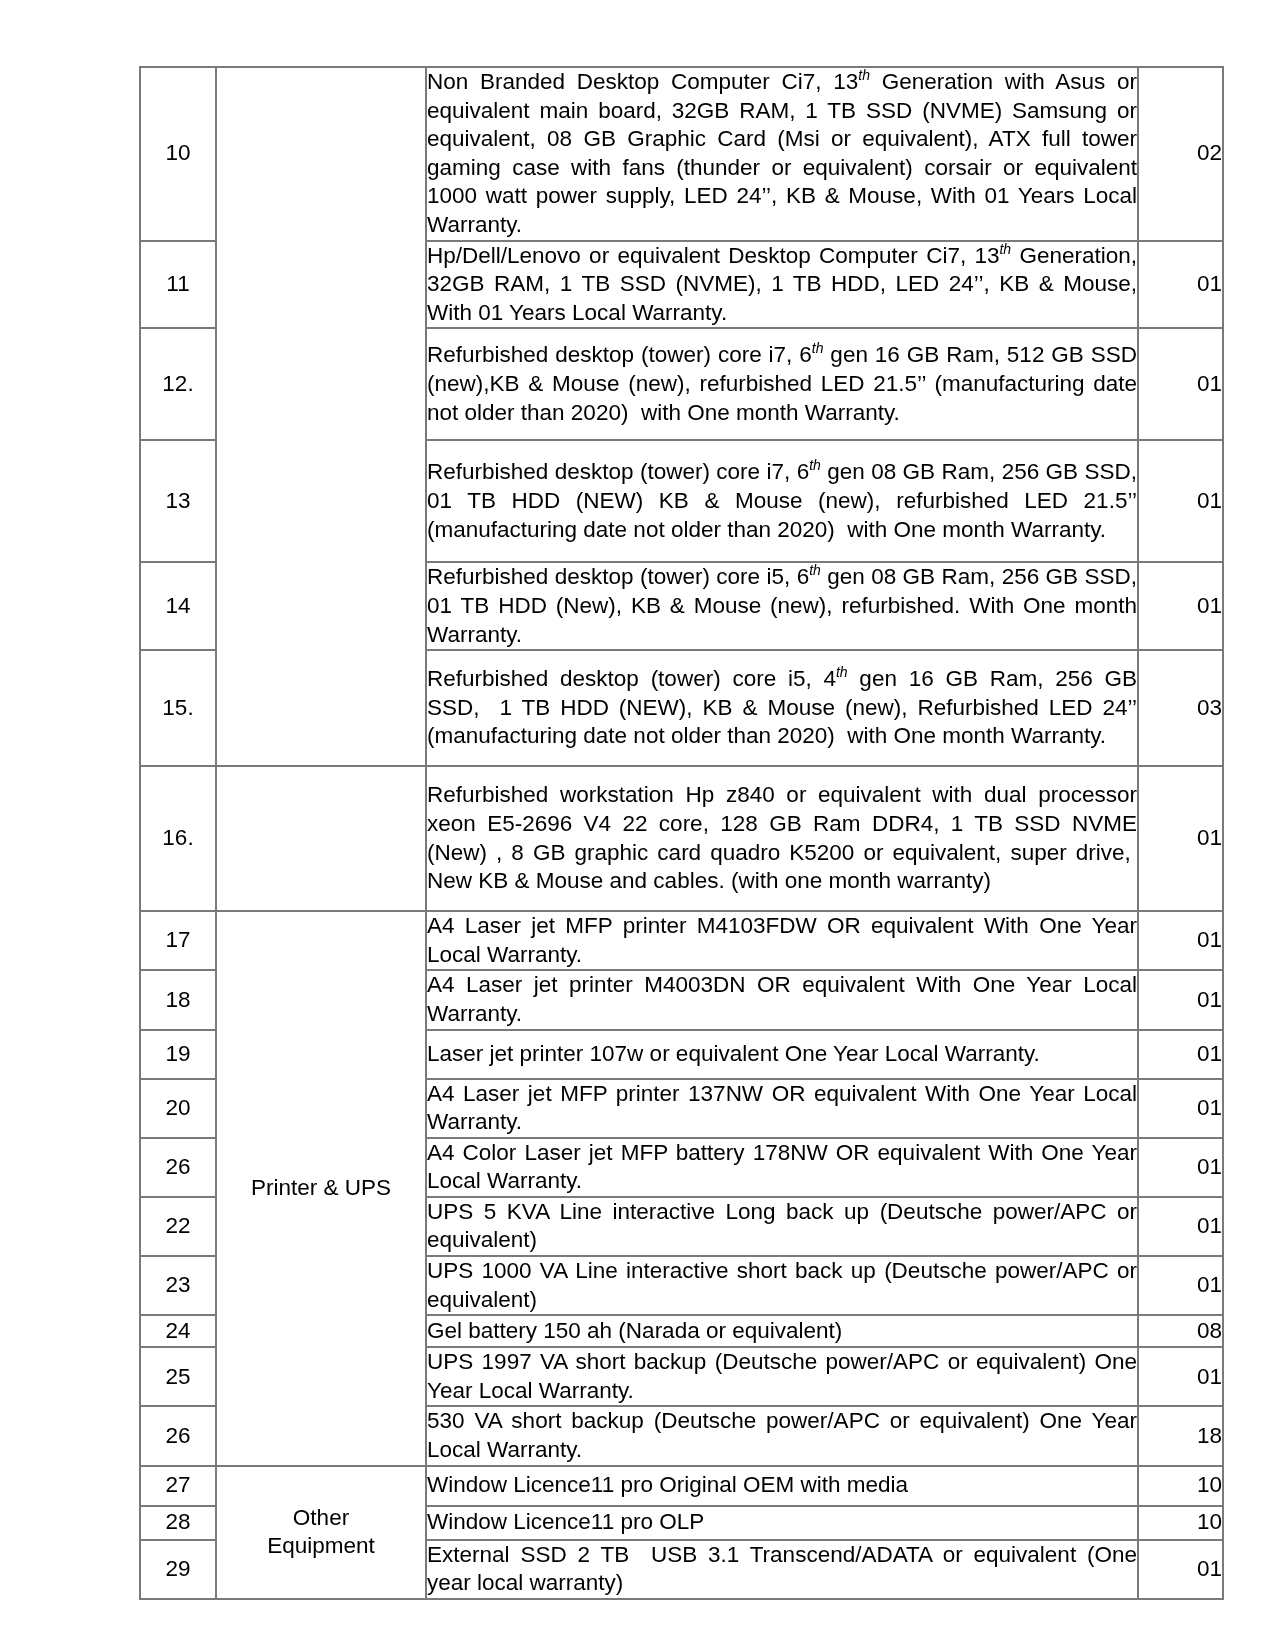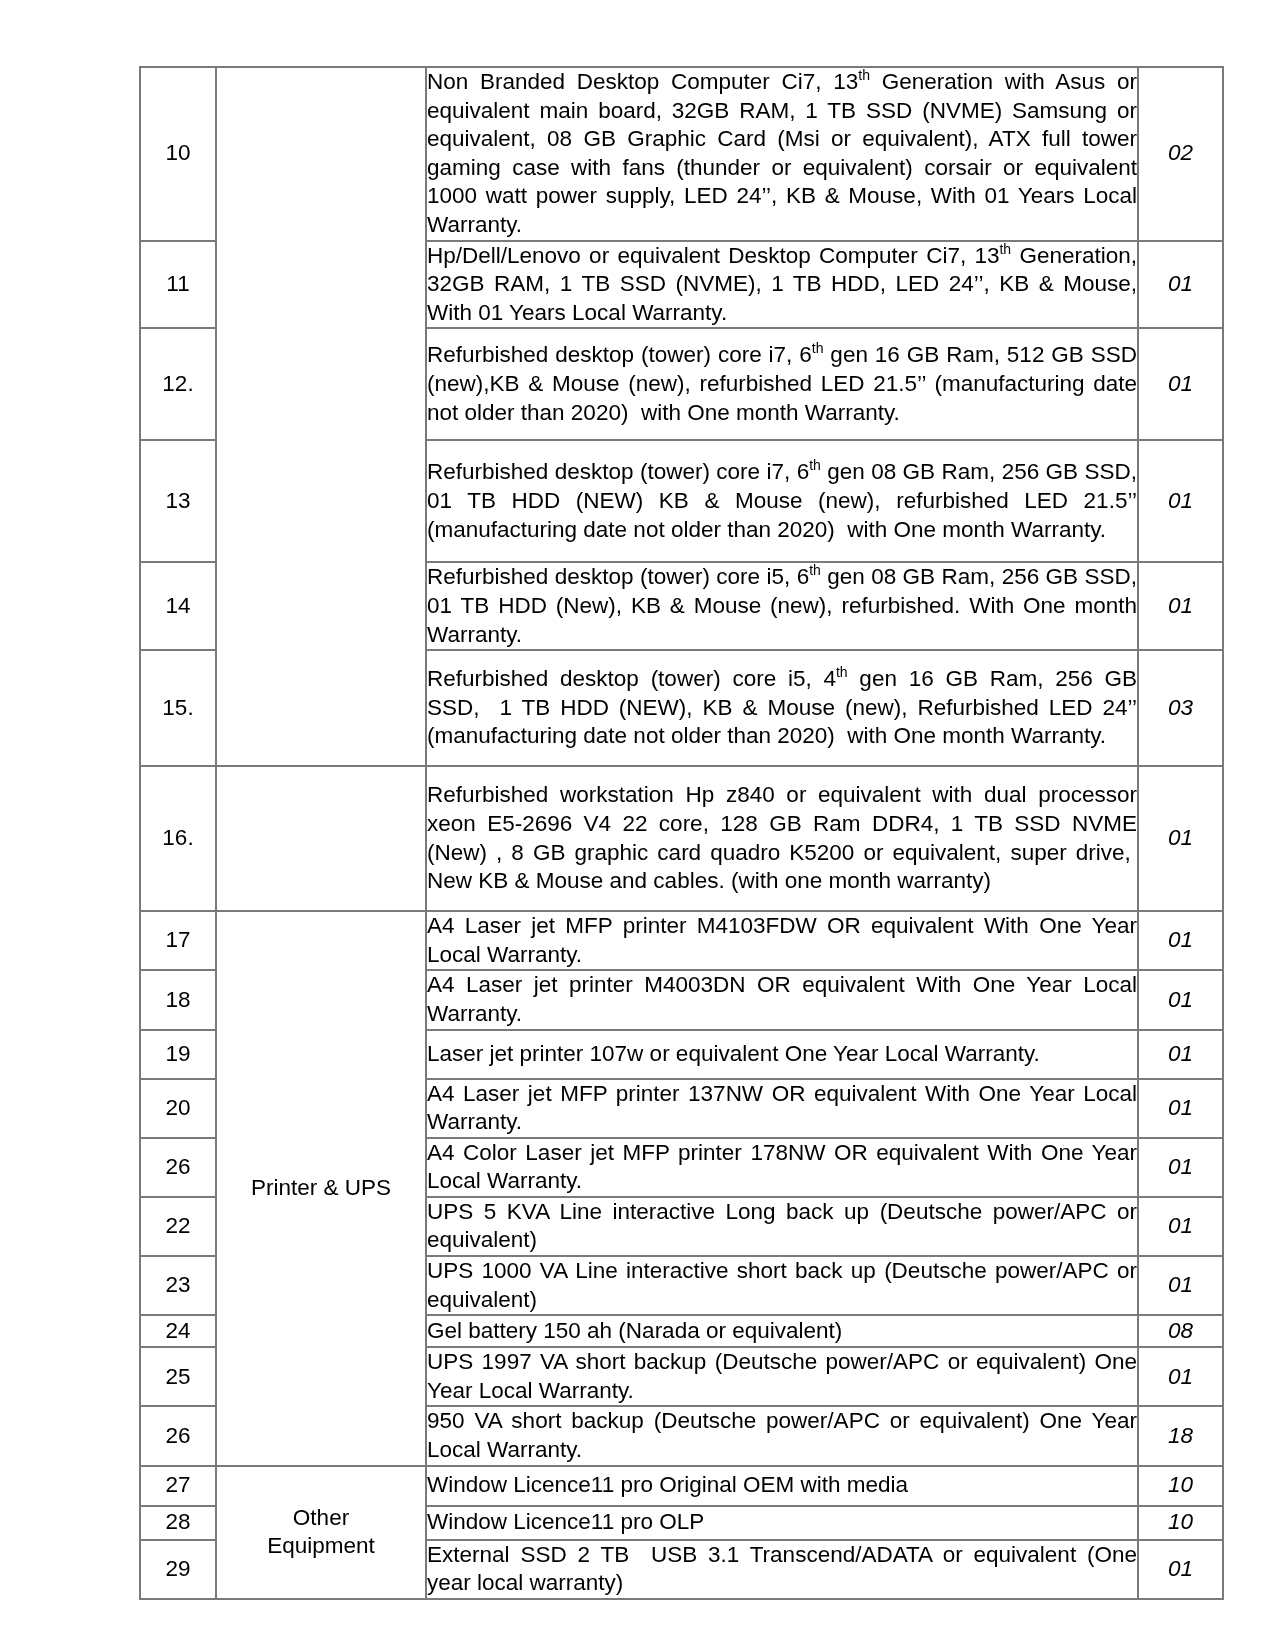--- a/index.html
+++ b/index.html
@@ -19,7 +19,7 @@
   td.cat { text-align: center; margin-left: 12px; }
   td.desc { text-align: justify; text-align-last: left; padding: 0 10px 0 11px; }
   td.qty { text-align: center; font-style: italic; }
-  sup { font-size: 14px; line-height: 0; vertical-align: 9px; }
+  sup { font-size: 14px; line-height: 0; vertical-align: 9px; font-style: italic; }
 </style>
 </head>
 <body>

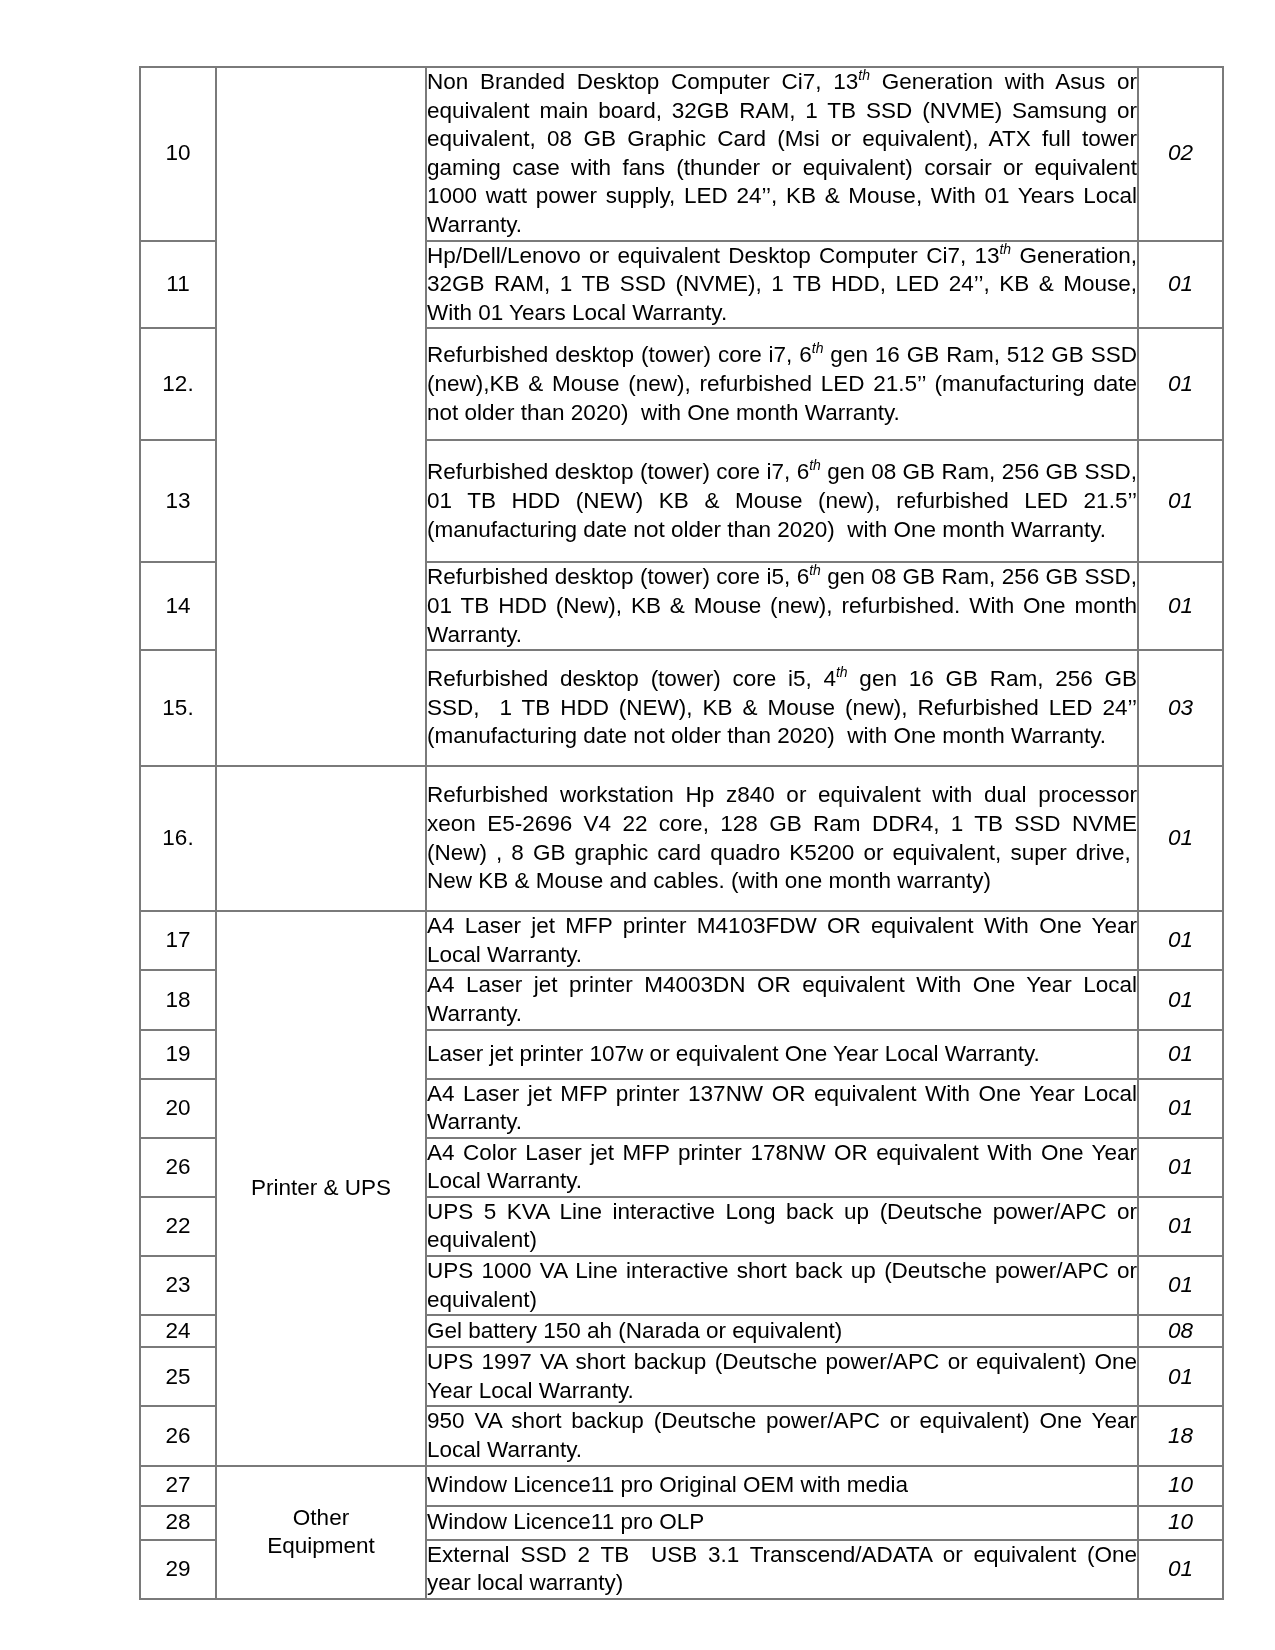--- a/index.html
+++ b/index.html
@@ -18,7 +18,7 @@
   td.no { text-align: center; }
   td.cat { text-align: center; margin-left: 12px; }
   td.desc { text-align: justify; text-align-last: left; padding: 0 10px 0 11px; }
-  td.qty { text-align: center; font-style: italic; }
+  td.qty { text-align: right; }
   sup { font-size: 14px; line-height: 0; vertical-align: 9px; font-style: italic; }
 </style>
 </head>

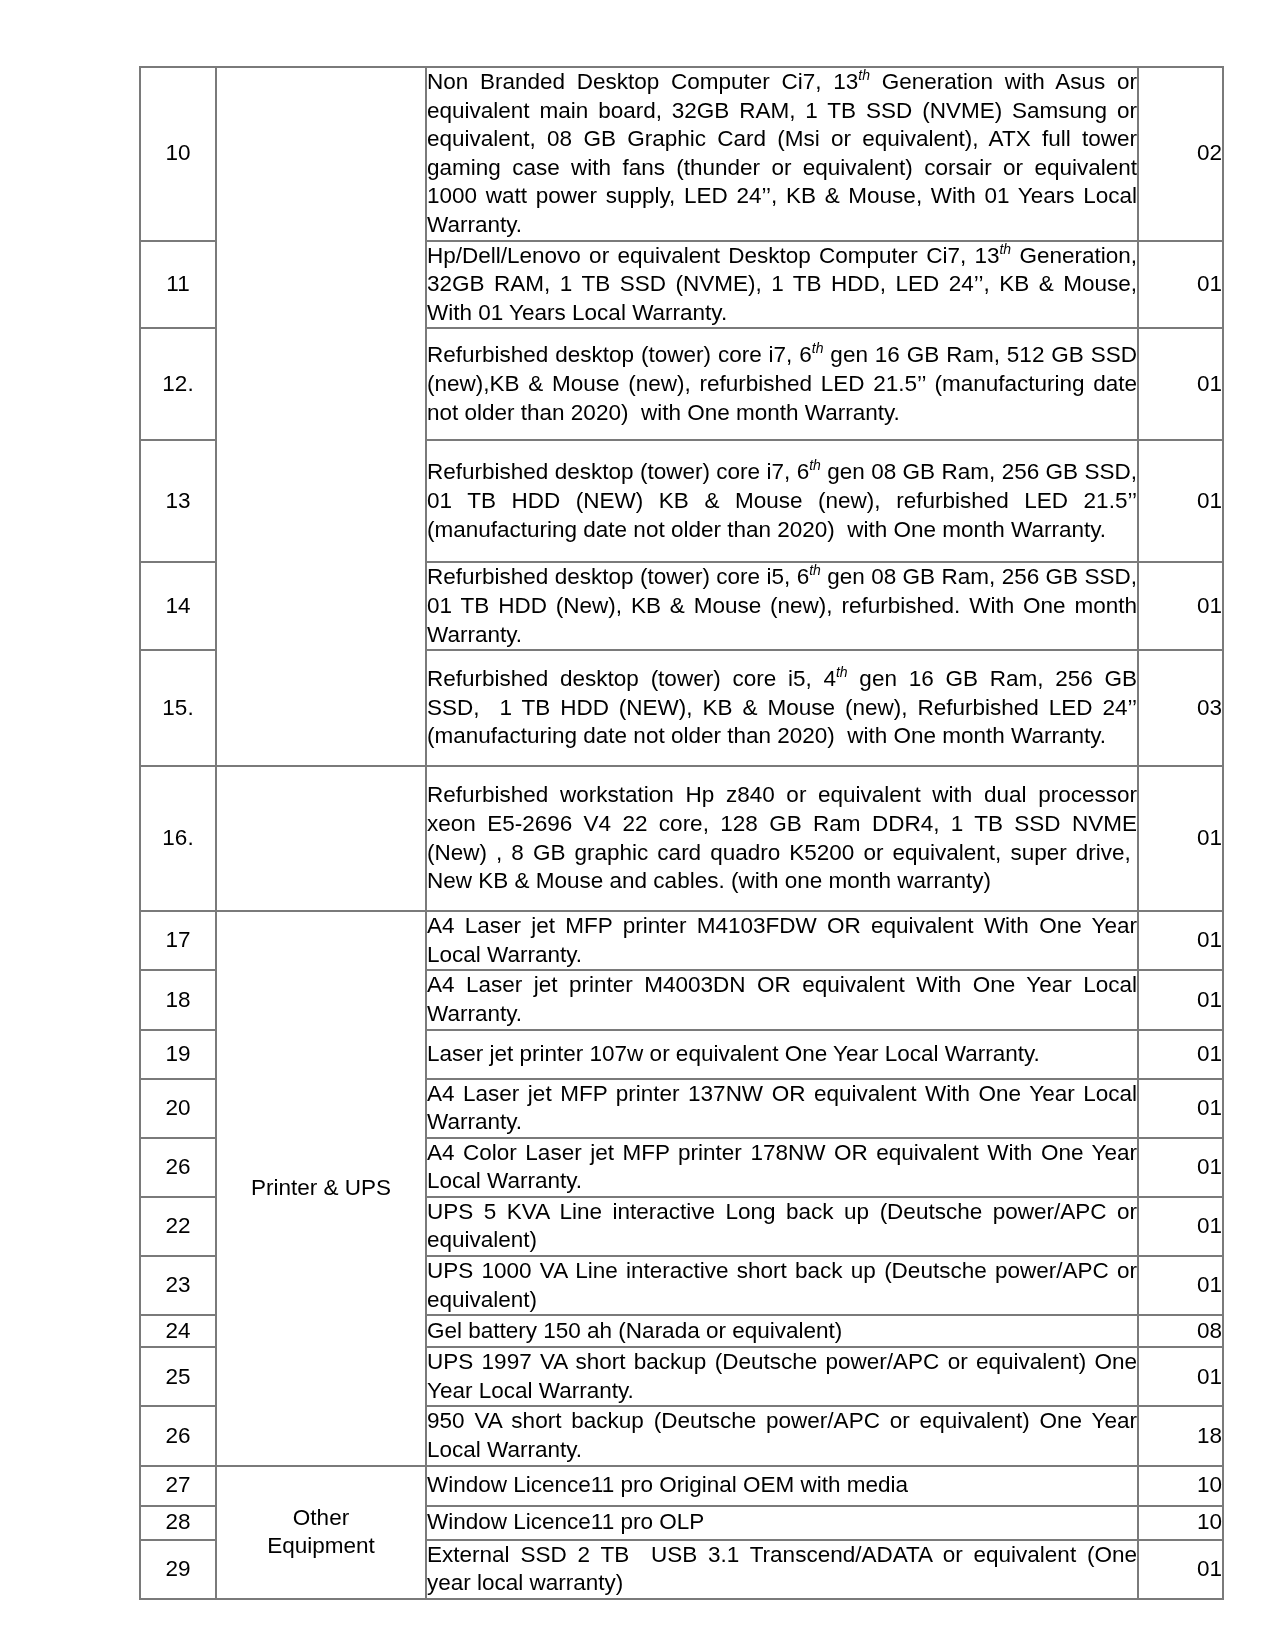--- a/index.html
+++ b/index.html
@@ -92,7 +92,7 @@
     </tr>
     <tr style="height:59px">
       <td class="no">26</td>
-      <td class="desc">A4 Color Laser jet MFP printer 178NW OR equivalent With One Year Local Warranty.</td>
+      <td class="desc">A4 Color Laser jet MFP battery 178NW OR equivalent With One Year Local Warranty.</td>
       <td class="qty">01</td>
     </tr>
     <tr style="height:58px">

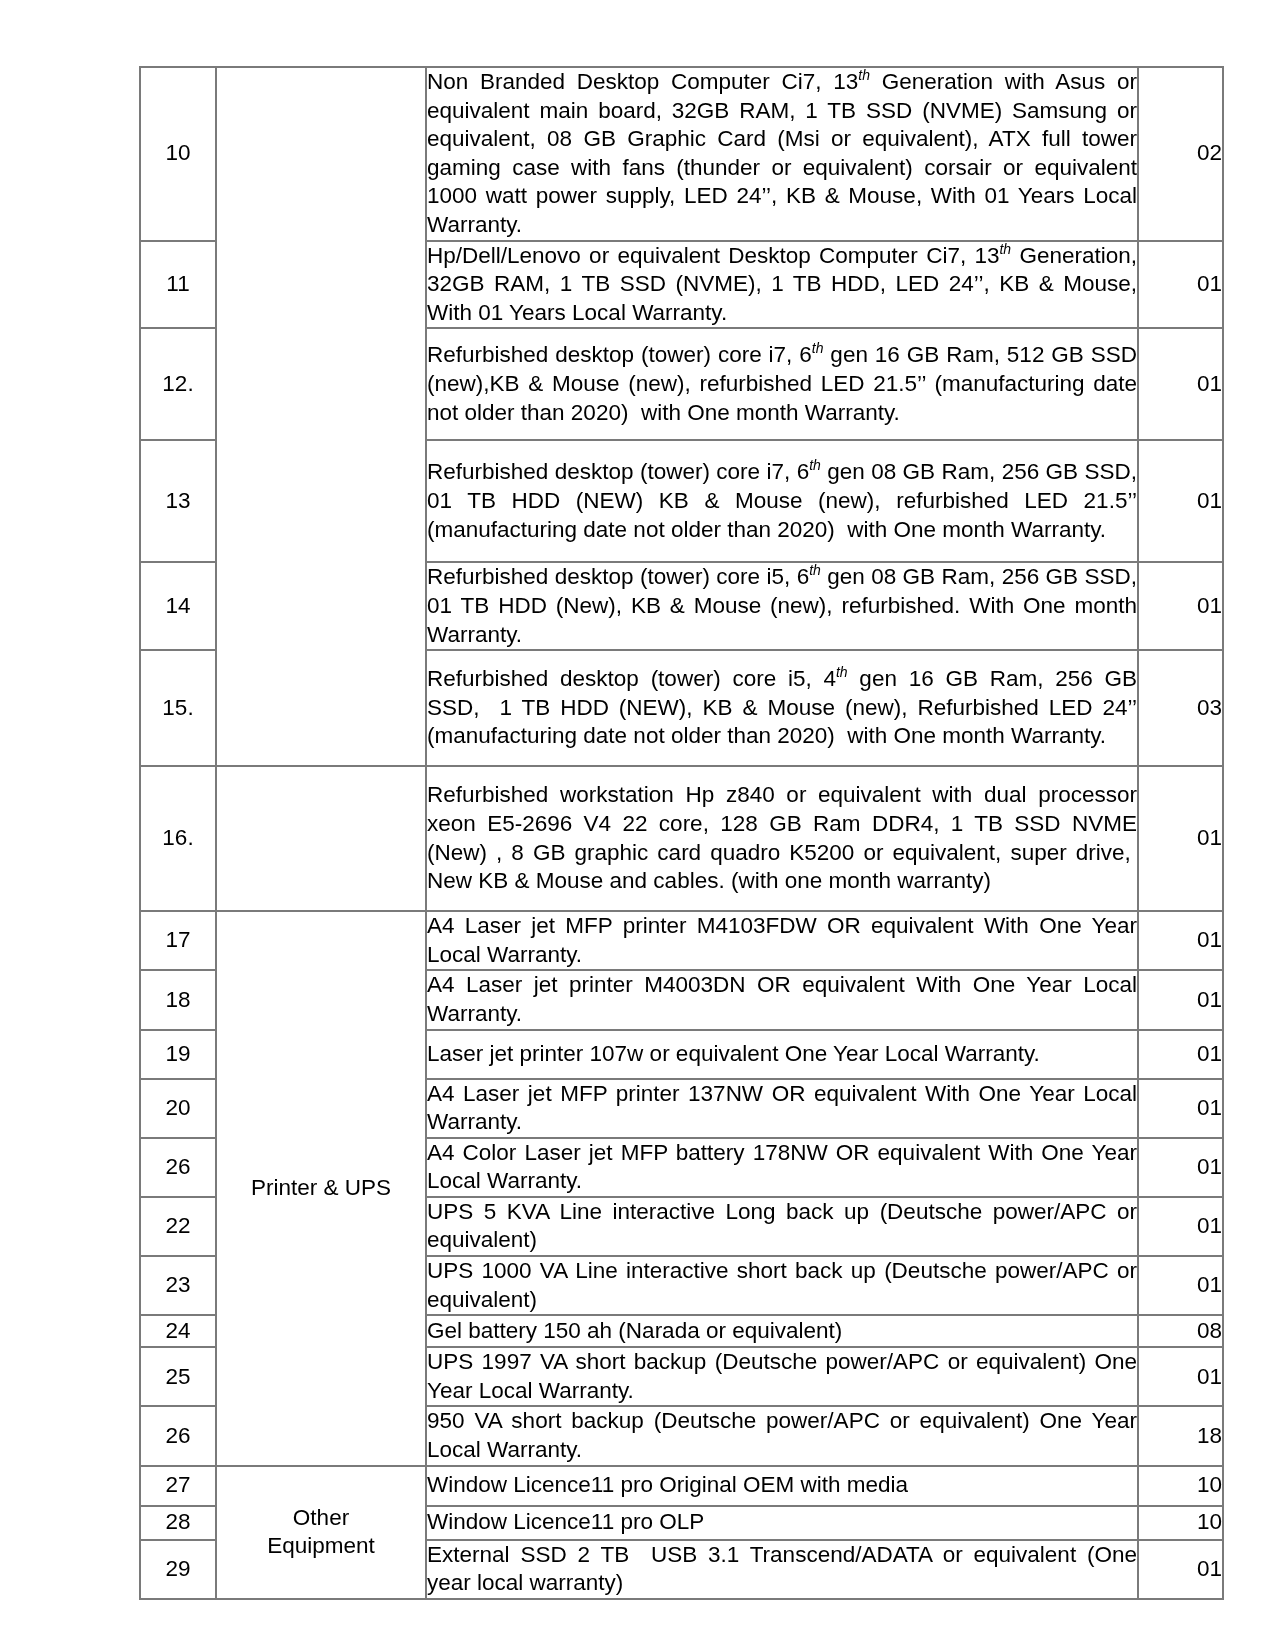--- a/index.html
+++ b/index.html
@@ -117,7 +117,7 @@
     </tr>
     <tr style="height:59px">
       <td class="no">26</td>
-      <td class="desc">950 VA short backup (Deutsche power/APC or equivalent) One Year Local Warranty.</td>
+      <td class="desc">530 VA short backup (Deutsche power/APC or equivalent) One Year Local Warranty.</td>
       <td class="qty">18</td>
     </tr>
     <tr style="height:40px">

